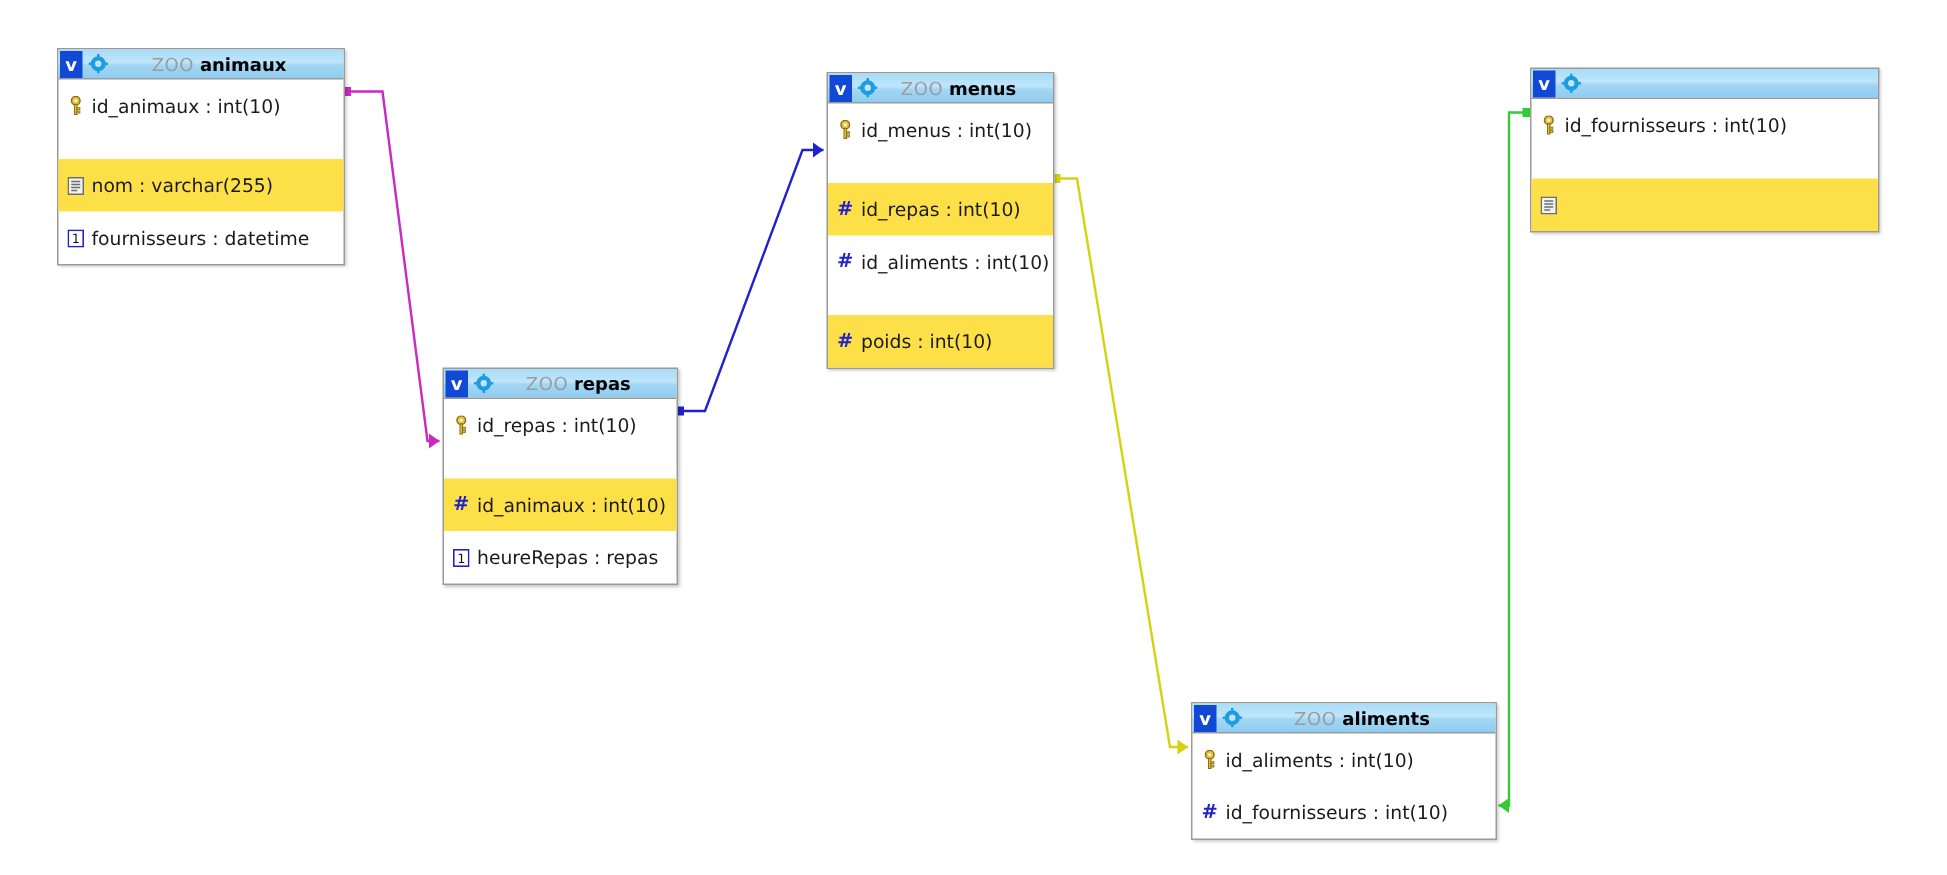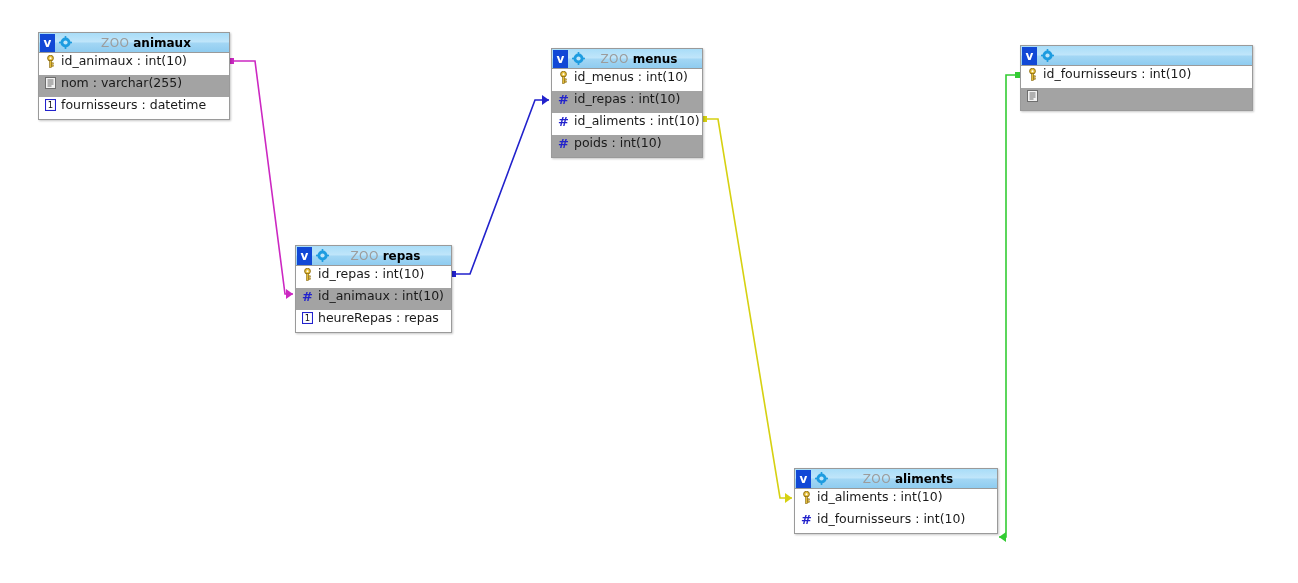--- a/index.html
+++ b/index.html
@@ -94,8 +94,8 @@
 
   .tbl-row {
     display: flex;
-    align-items: flex-start;
-    height: 22px;
+    align-items: center;
+    height: 35px;
     box-sizing: border-box;
     font-size: 12.5px;
     color: #1a1a1a;

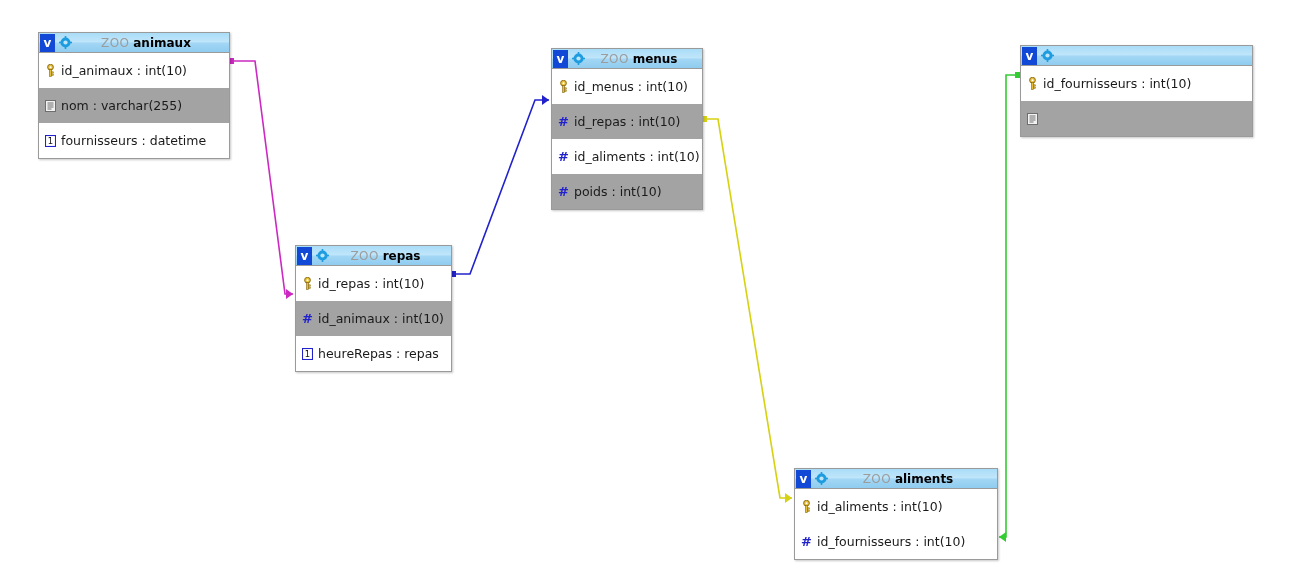--- a/index.html
+++ b/index.html
@@ -103,7 +103,8 @@
     padding-left: 4px;
   }
   .tbl-row.alt {
-    background: #a3a3a3;
+    background: #fde047;
+    margin-top: 18px;
   }
   .tbl-row .rowicon {
     width: 15px;

